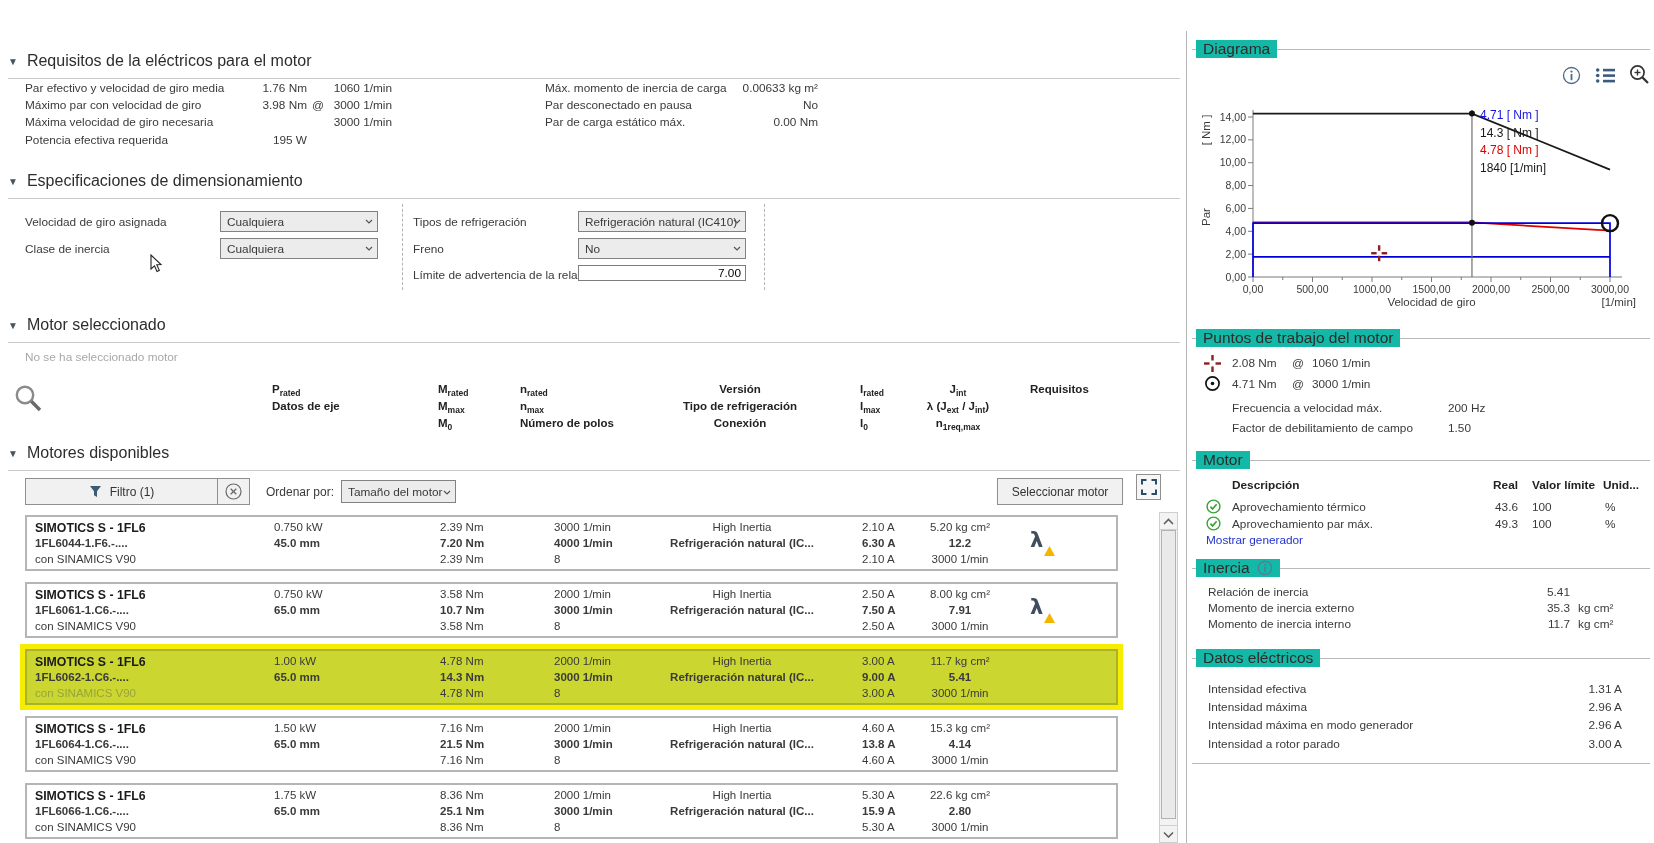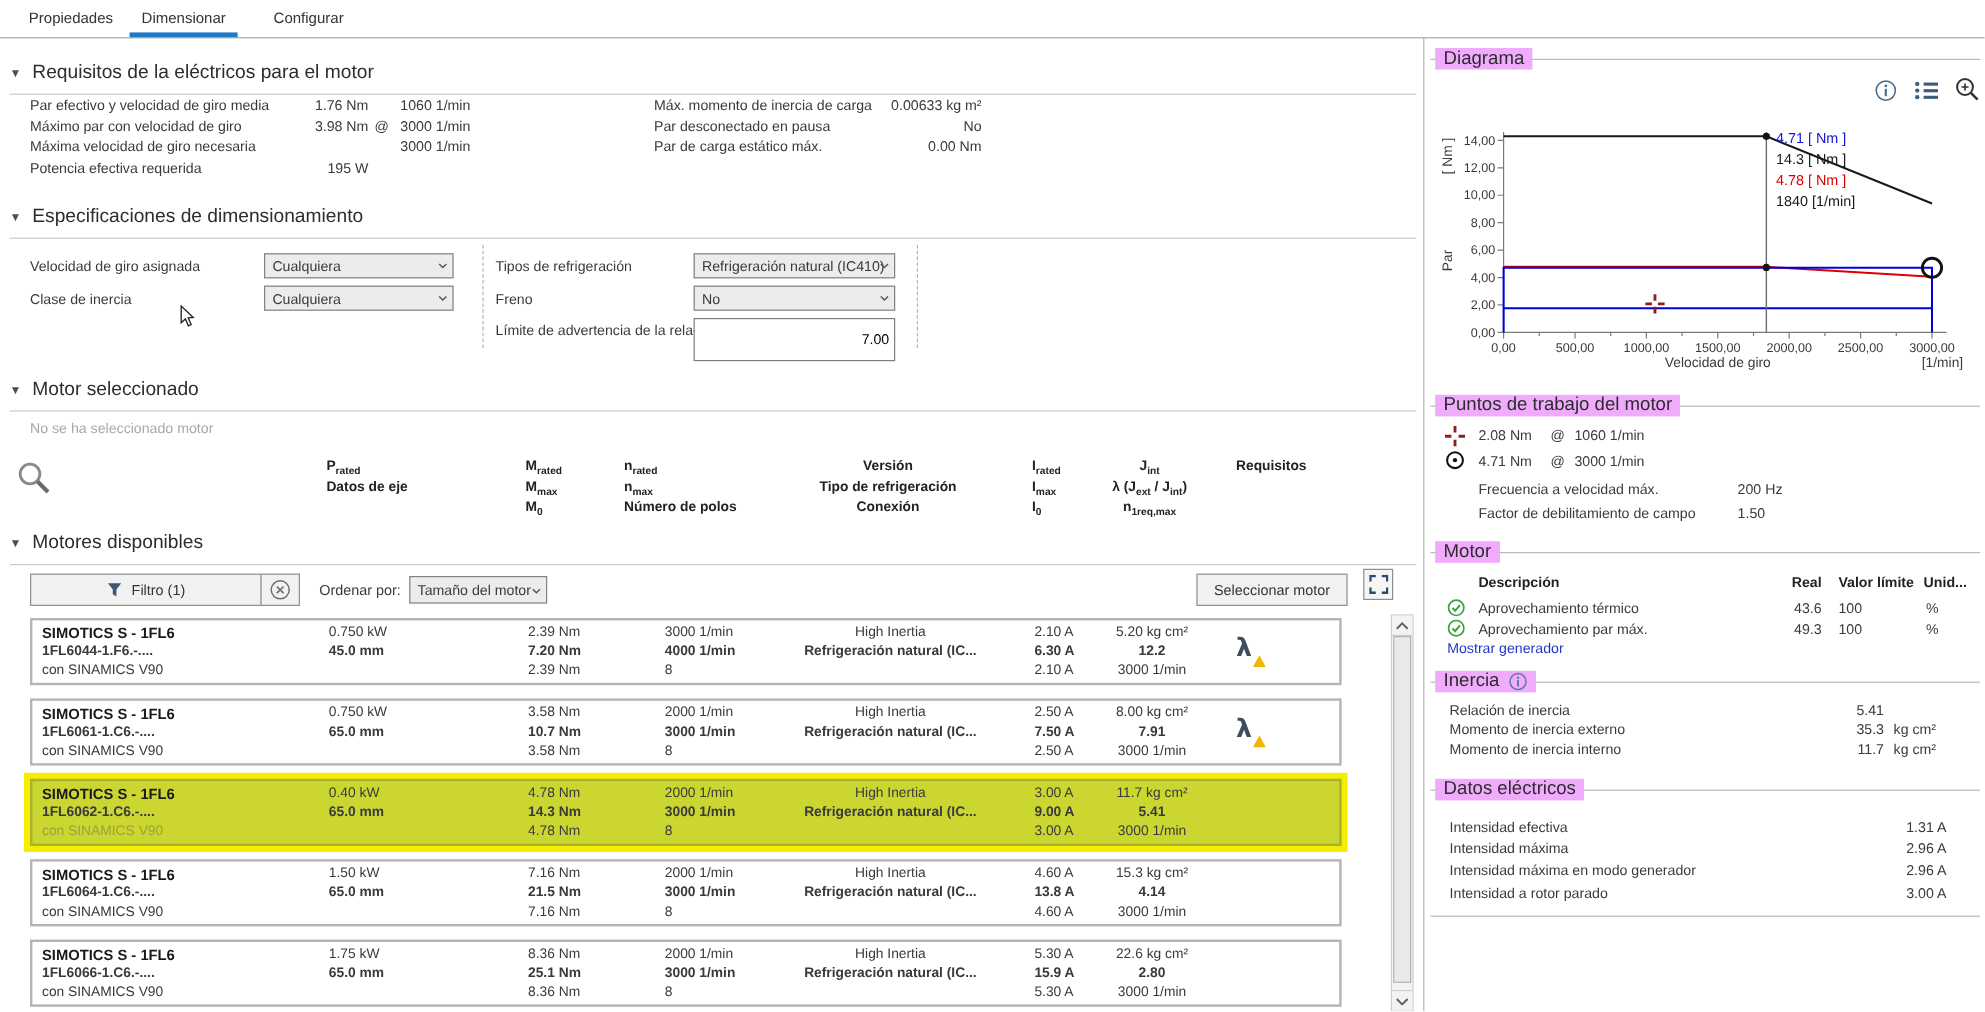--- a/index.html
+++ b/index.html
@@ -58,11 +58,6 @@
 
 <div class="screen">
 
-  <div class="tabbar">
-    <div class="tab" style="left:14px">Propiedades</div>
-    <div class="tab active" style="left:108px">Dimensionar</div>
-    <div class="tab" style="left:218px">Configurar</div>
-  </div>
 
   <div class="sec" style="top:52px">
     <span class="tri">▼</span>

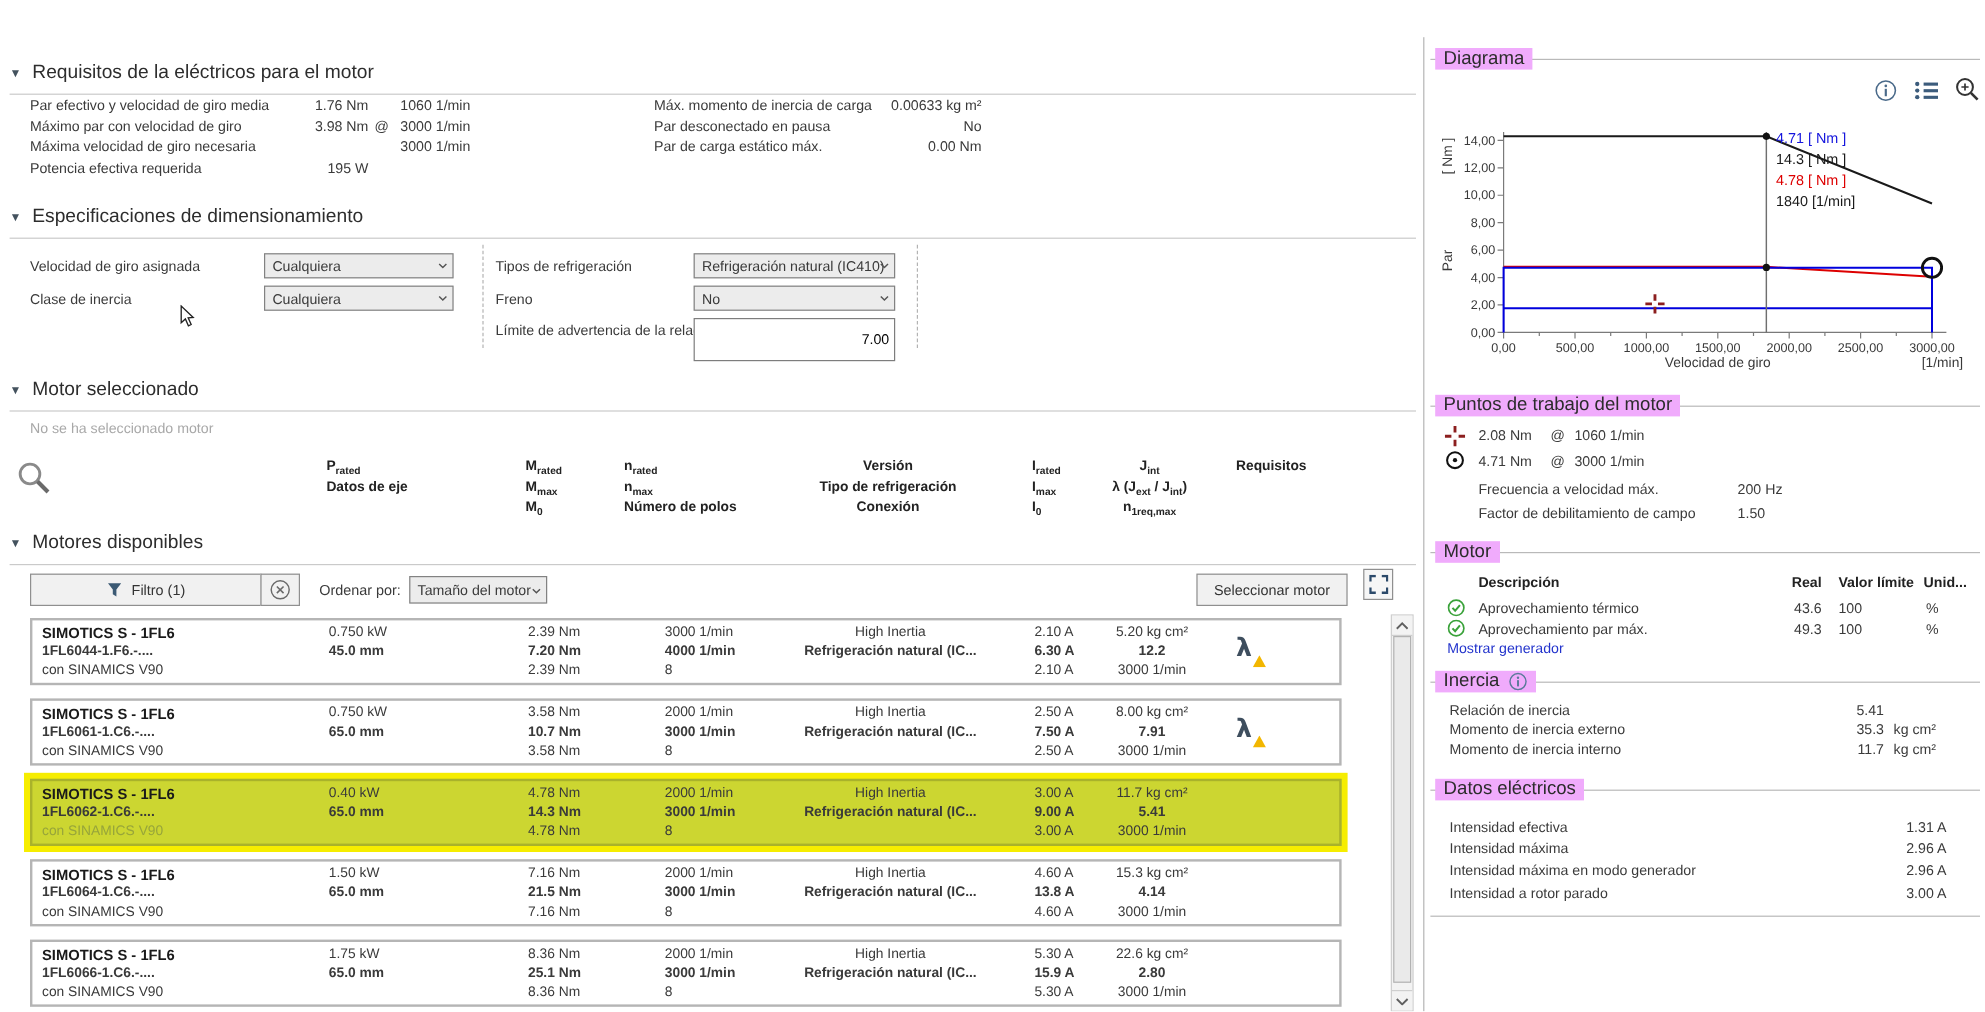--- a/index.html
+++ b/index.html
@@ -47,7 +47,7 @@
   
   .divider{position:absolute;left:1186px;top:31px;width:0;height:812px;border-left:1px solid #b5b5b5;}
   .rgroup{position:absolute;left:1192px;width:458px;border-top:1px solid #b9b9b9;}
-  .rtitle{position:absolute;top:-10px;left:4px;background:#f0abfc;padding:0 7px;font-size:15.5px;color:#2c2c2c;white-space:nowrap;display:flex;gap:7px;align-items:center;}
+  .rtitle{position:absolute;top:-10px;left:4px;background:#14b8a6;padding:0 7px;font-size:15.5px;color:#2c2c2c;white-space:nowrap;display:flex;gap:7px;align-items:center;}
   .link{color:#2233cc;cursor:pointer;}
   .icnbtn{position:absolute;width:22px;height:22px;display:flex;align-items:center;justify-content:center;}
   svg{display:block;}

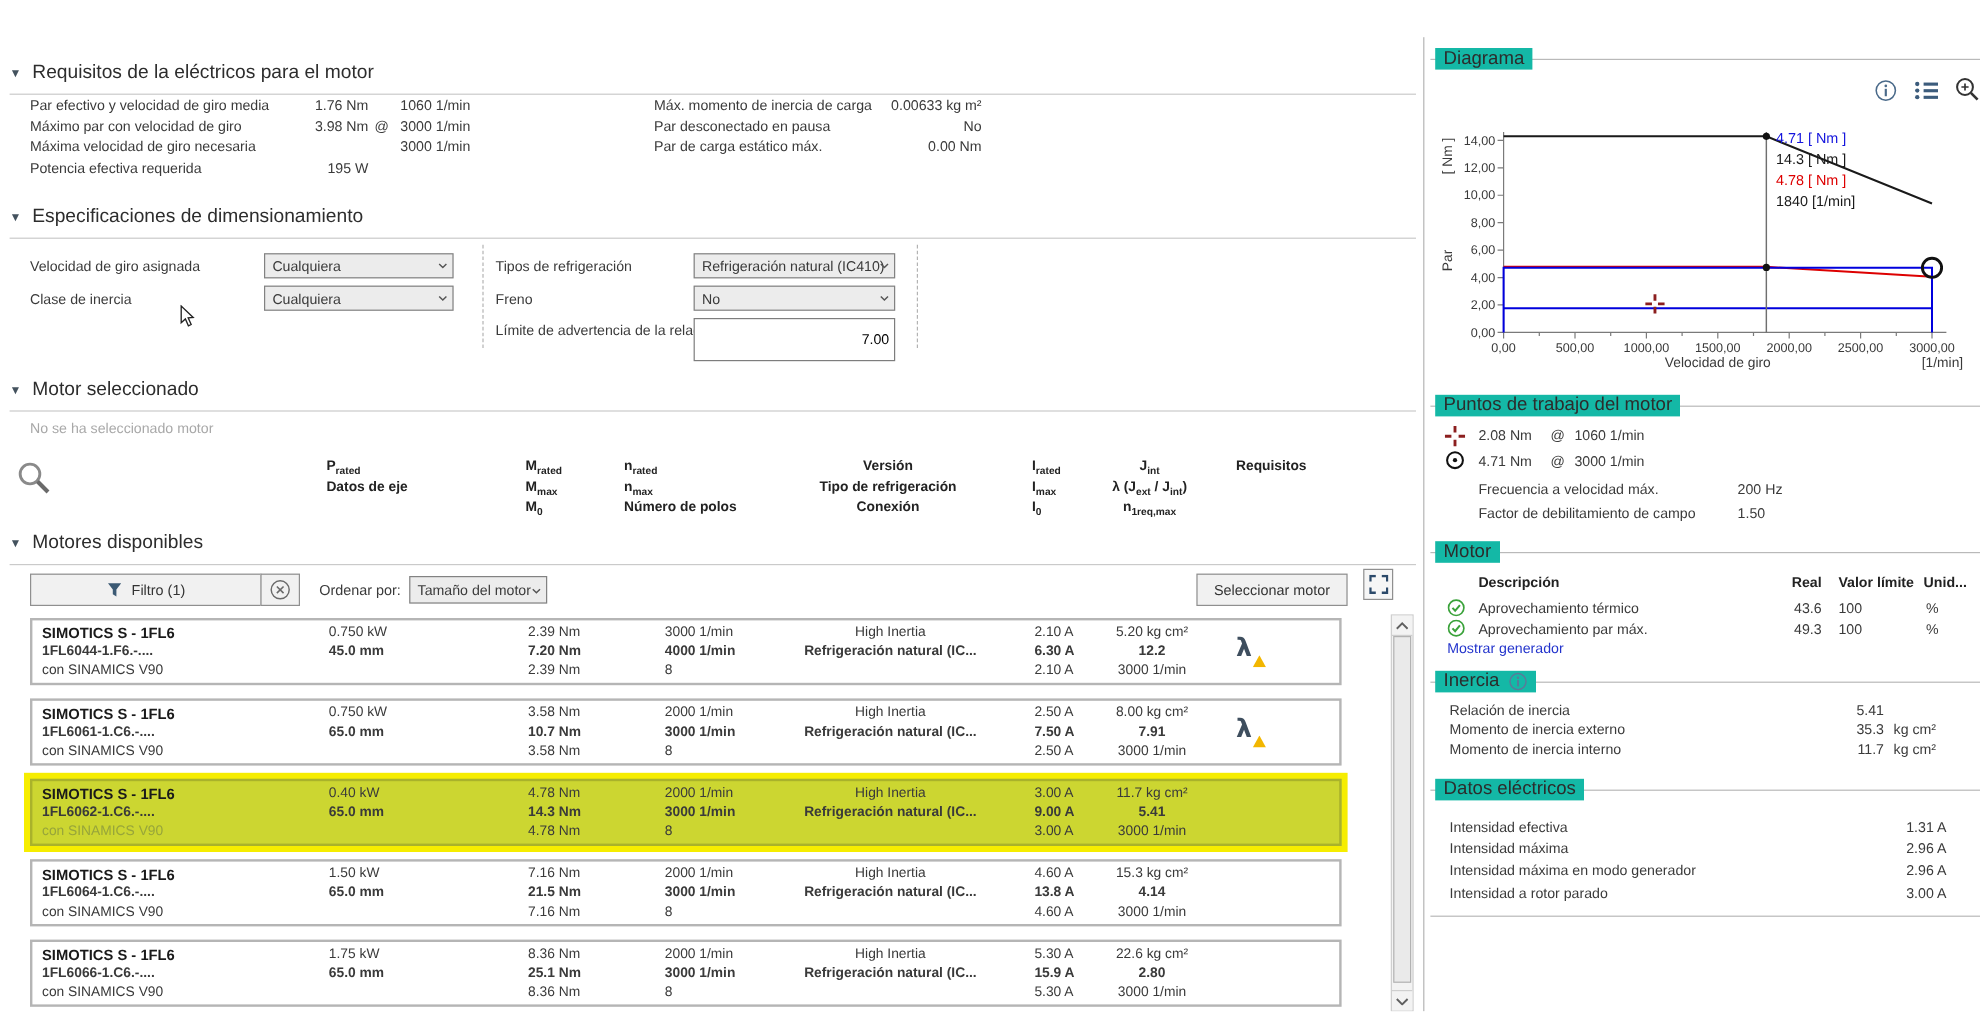--- a/index.html
+++ b/index.html
@@ -21,7 +21,7 @@
   
   .dd{position:absolute;height:21px;background:#ececec;border:1px solid #828282;font-size:11.8px;line-height:20px;padding-left:6px;box-sizing:border-box;}
   .dd .chev{position:absolute;right:4px;top:7px;}
-  .inp{position:absolute;height:36px;background:#fff;border:1px solid #7d7d7d;font-size:11.8px;text-align:right;padding:0 4px;box-sizing:border-box;font-family:"Liberation Sans",sans-serif;}
+  .inp{position:absolute;height:16px;background:#fff;border:1px solid #7d7d7d;font-size:11.8px;text-align:right;padding:0 4px;box-sizing:border-box;font-family:"Liberation Sans",sans-serif;}
   .btn{position:absolute;background:#f1f1f1;border:1px solid #8f8f8f;display:flex;align-items:center;justify-content:center;font-size:12px;color:#333;box-sizing:border-box;gap:8px;}
   .dash{position:absolute;width:0;border-left:1px dashed #b3b3b3;}
   

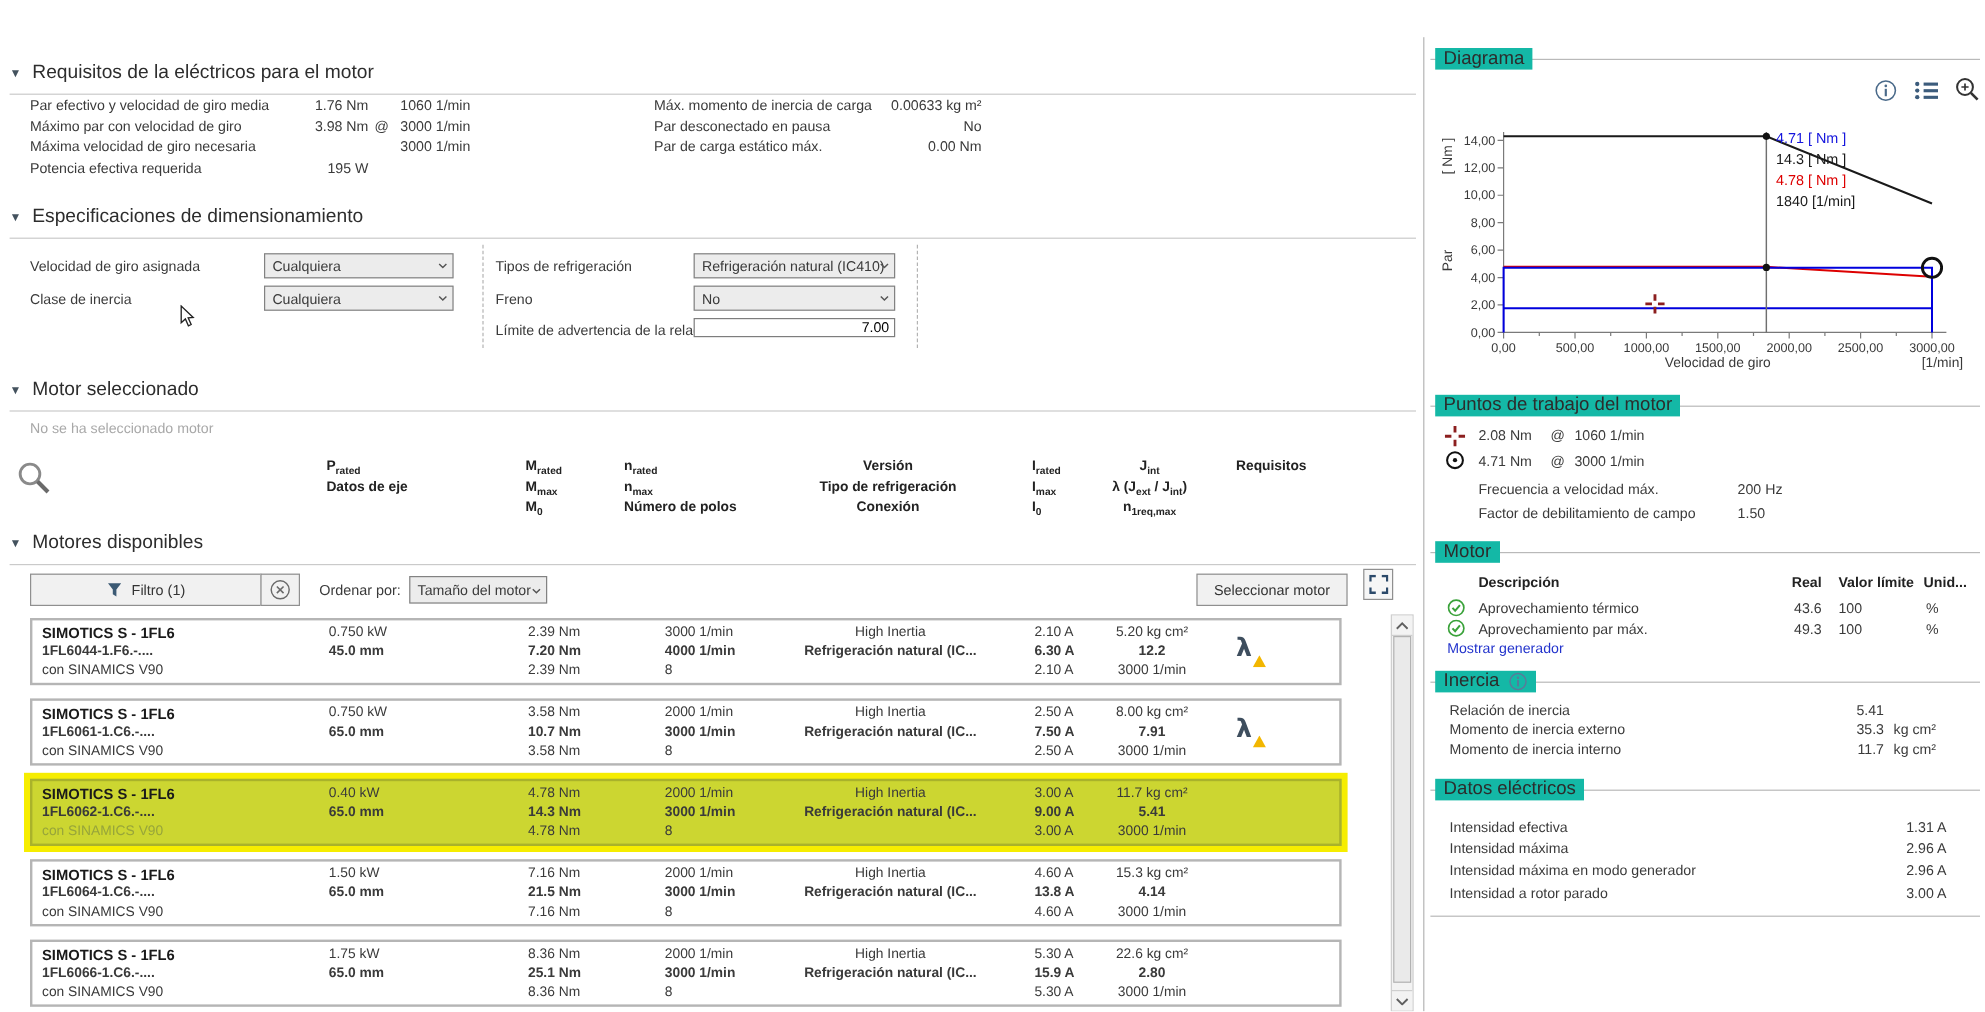--- a/index.html
+++ b/index.html
@@ -268,7 +268,7 @@
     <div class="ln y1 p1 nm">SIMOTICS S - 1FL6</div>
     <div class="ln y2 p1">1FL6062-1.C6.-....</div>
     <div class="ln y3 p1 muted">con SINAMICS V90</div>
-    <div class="ln y1 p2">0.40 kW</div>
+    <div class="ln y1 p2">1.00 kW</div>
     <div class="ln y2 p2">65.0 mm</div>
     <div class="ln y1 p3">4.78 Nm</div>
     <div class="ln y2 p3">14.3 Nm</div>

